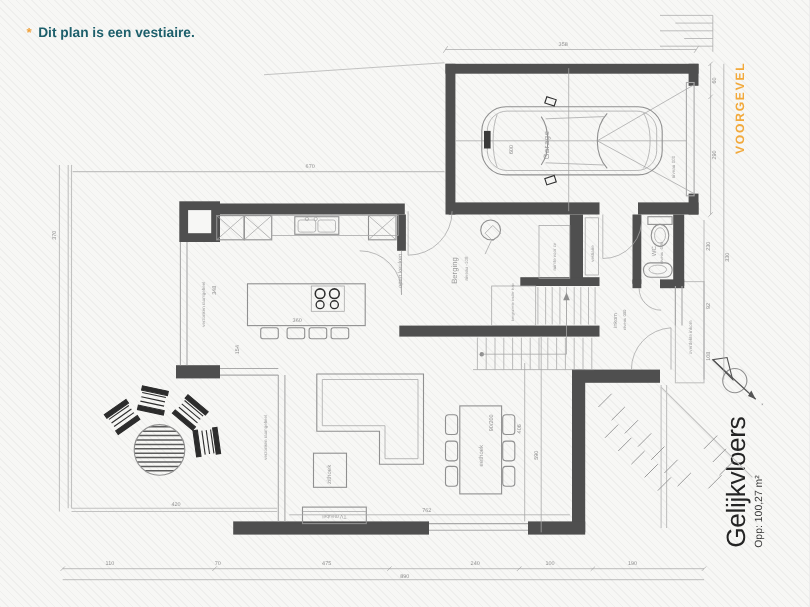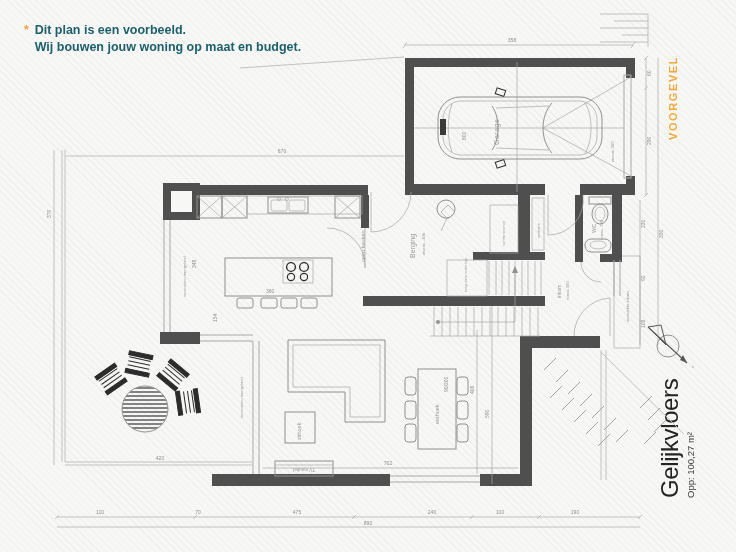--- a/index.html
+++ b/index.html
@@ -37,7 +37,7 @@
   <div class="note">
     <span class="star">*</span>
     <span>
-      <span>Dit plan is een voorbeeld.</span><br>
+      <span>Dit plan is een vestiaire.</span><br>
       <span>Wij bouwen jouw woning op maat en budget.</span>
     </span>
   </div>

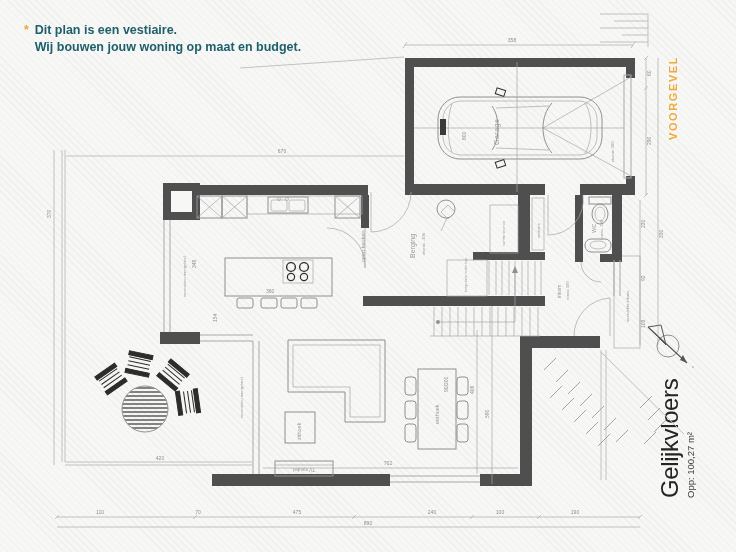--- a/index.html
+++ b/index.html
@@ -38,7 +38,6 @@
     <span class="star">*</span>
     <span>
       <span>Dit plan is een vestiaire.</span><br>
-      <span>Wij bouwen jouw woning op maat en budget.</span>
     </span>
   </div>
 

